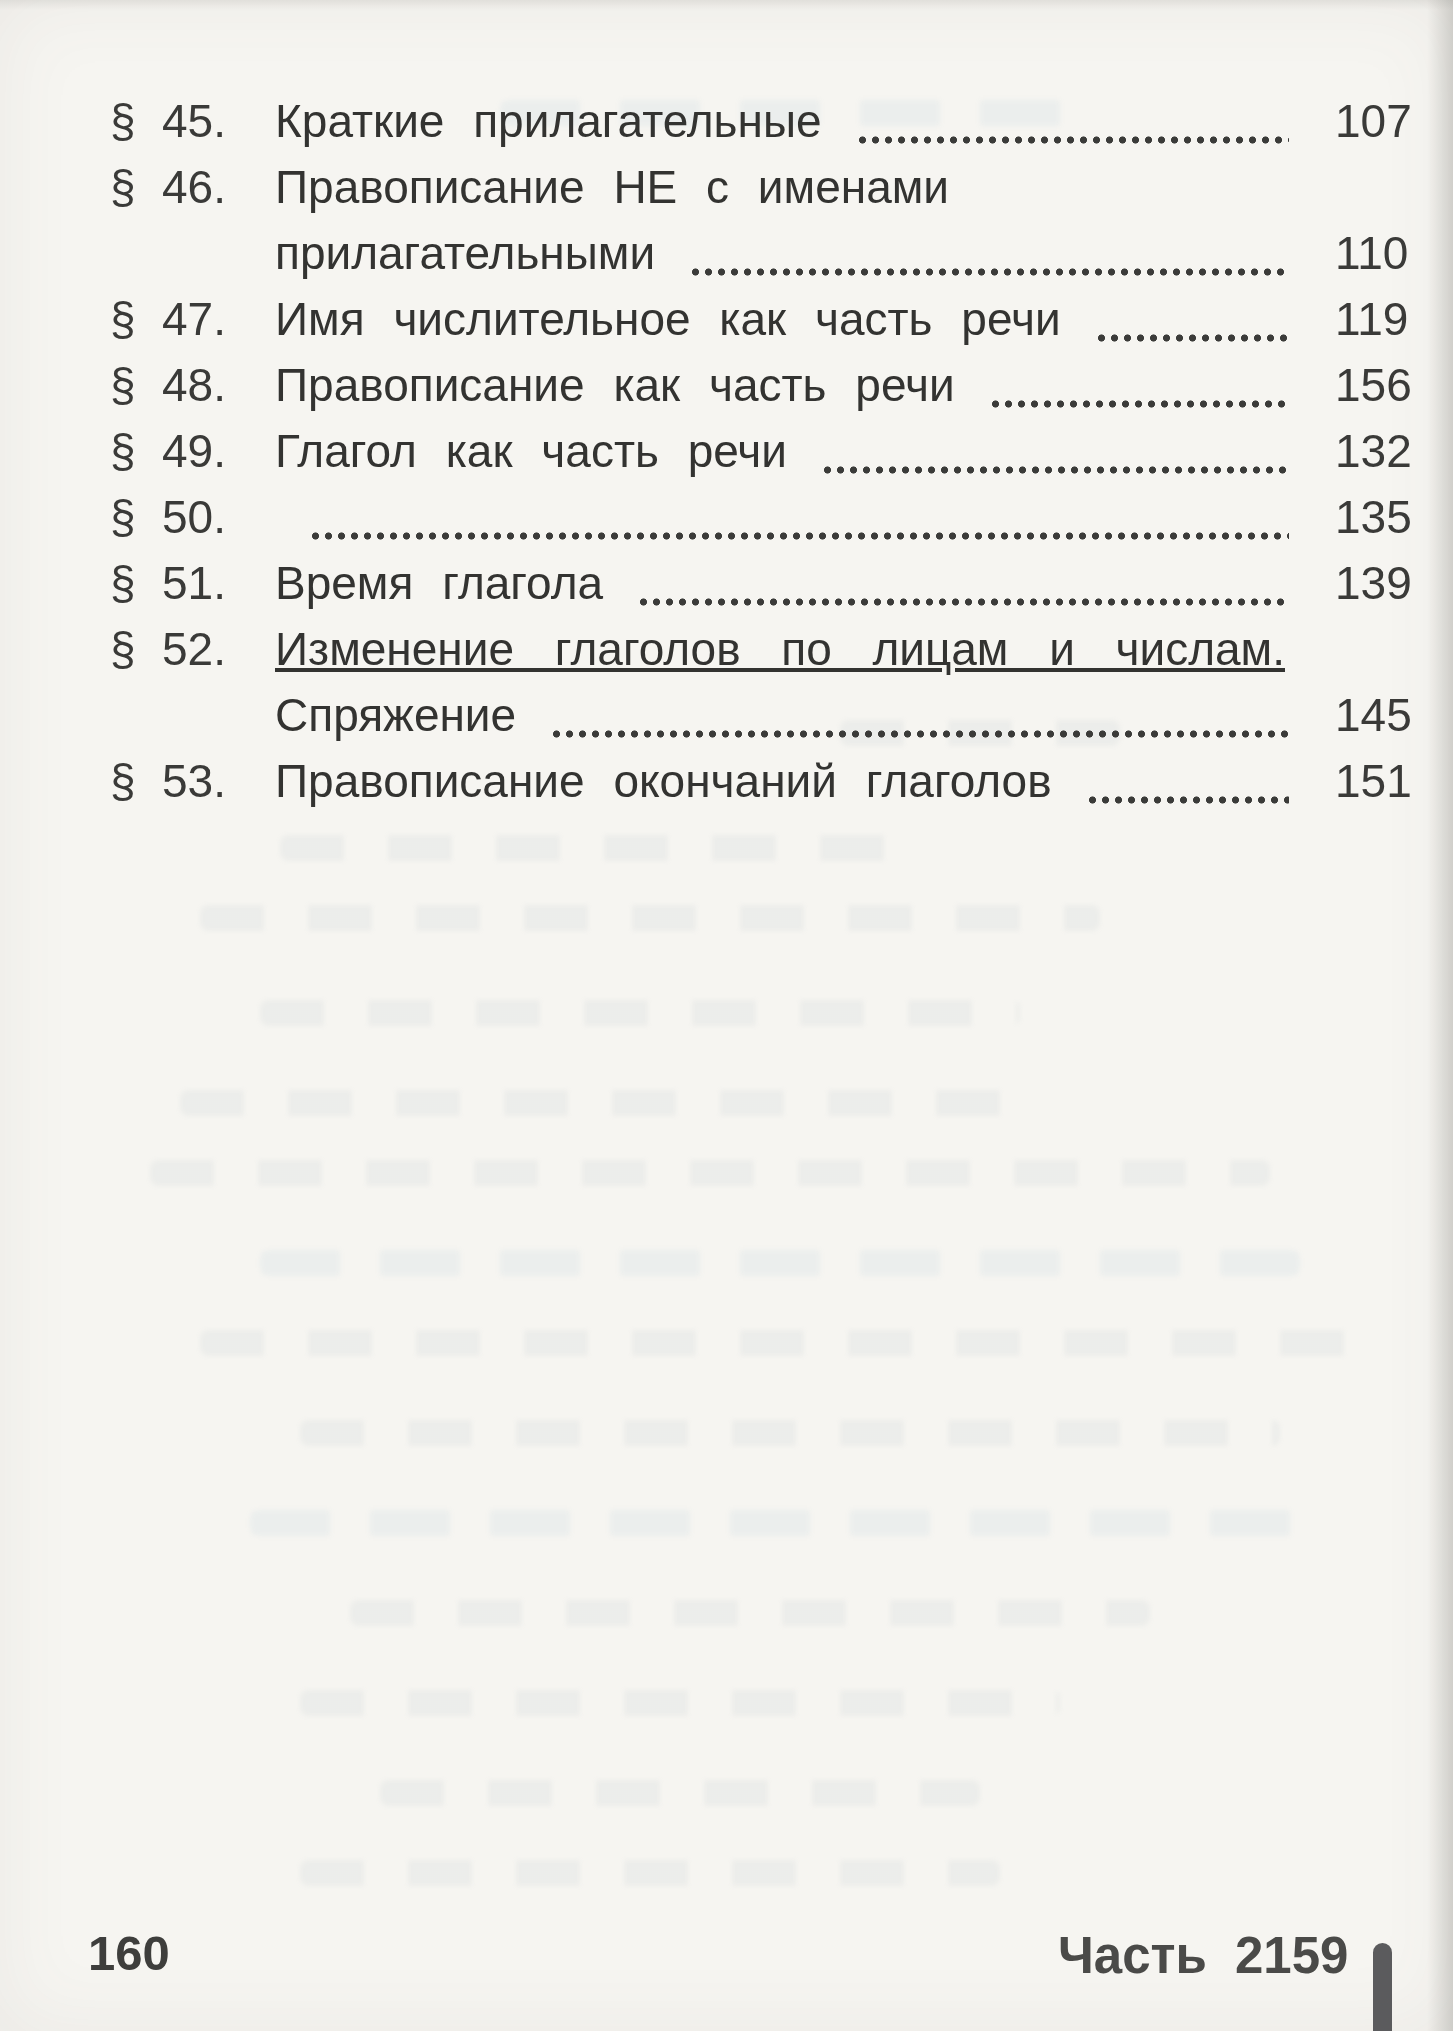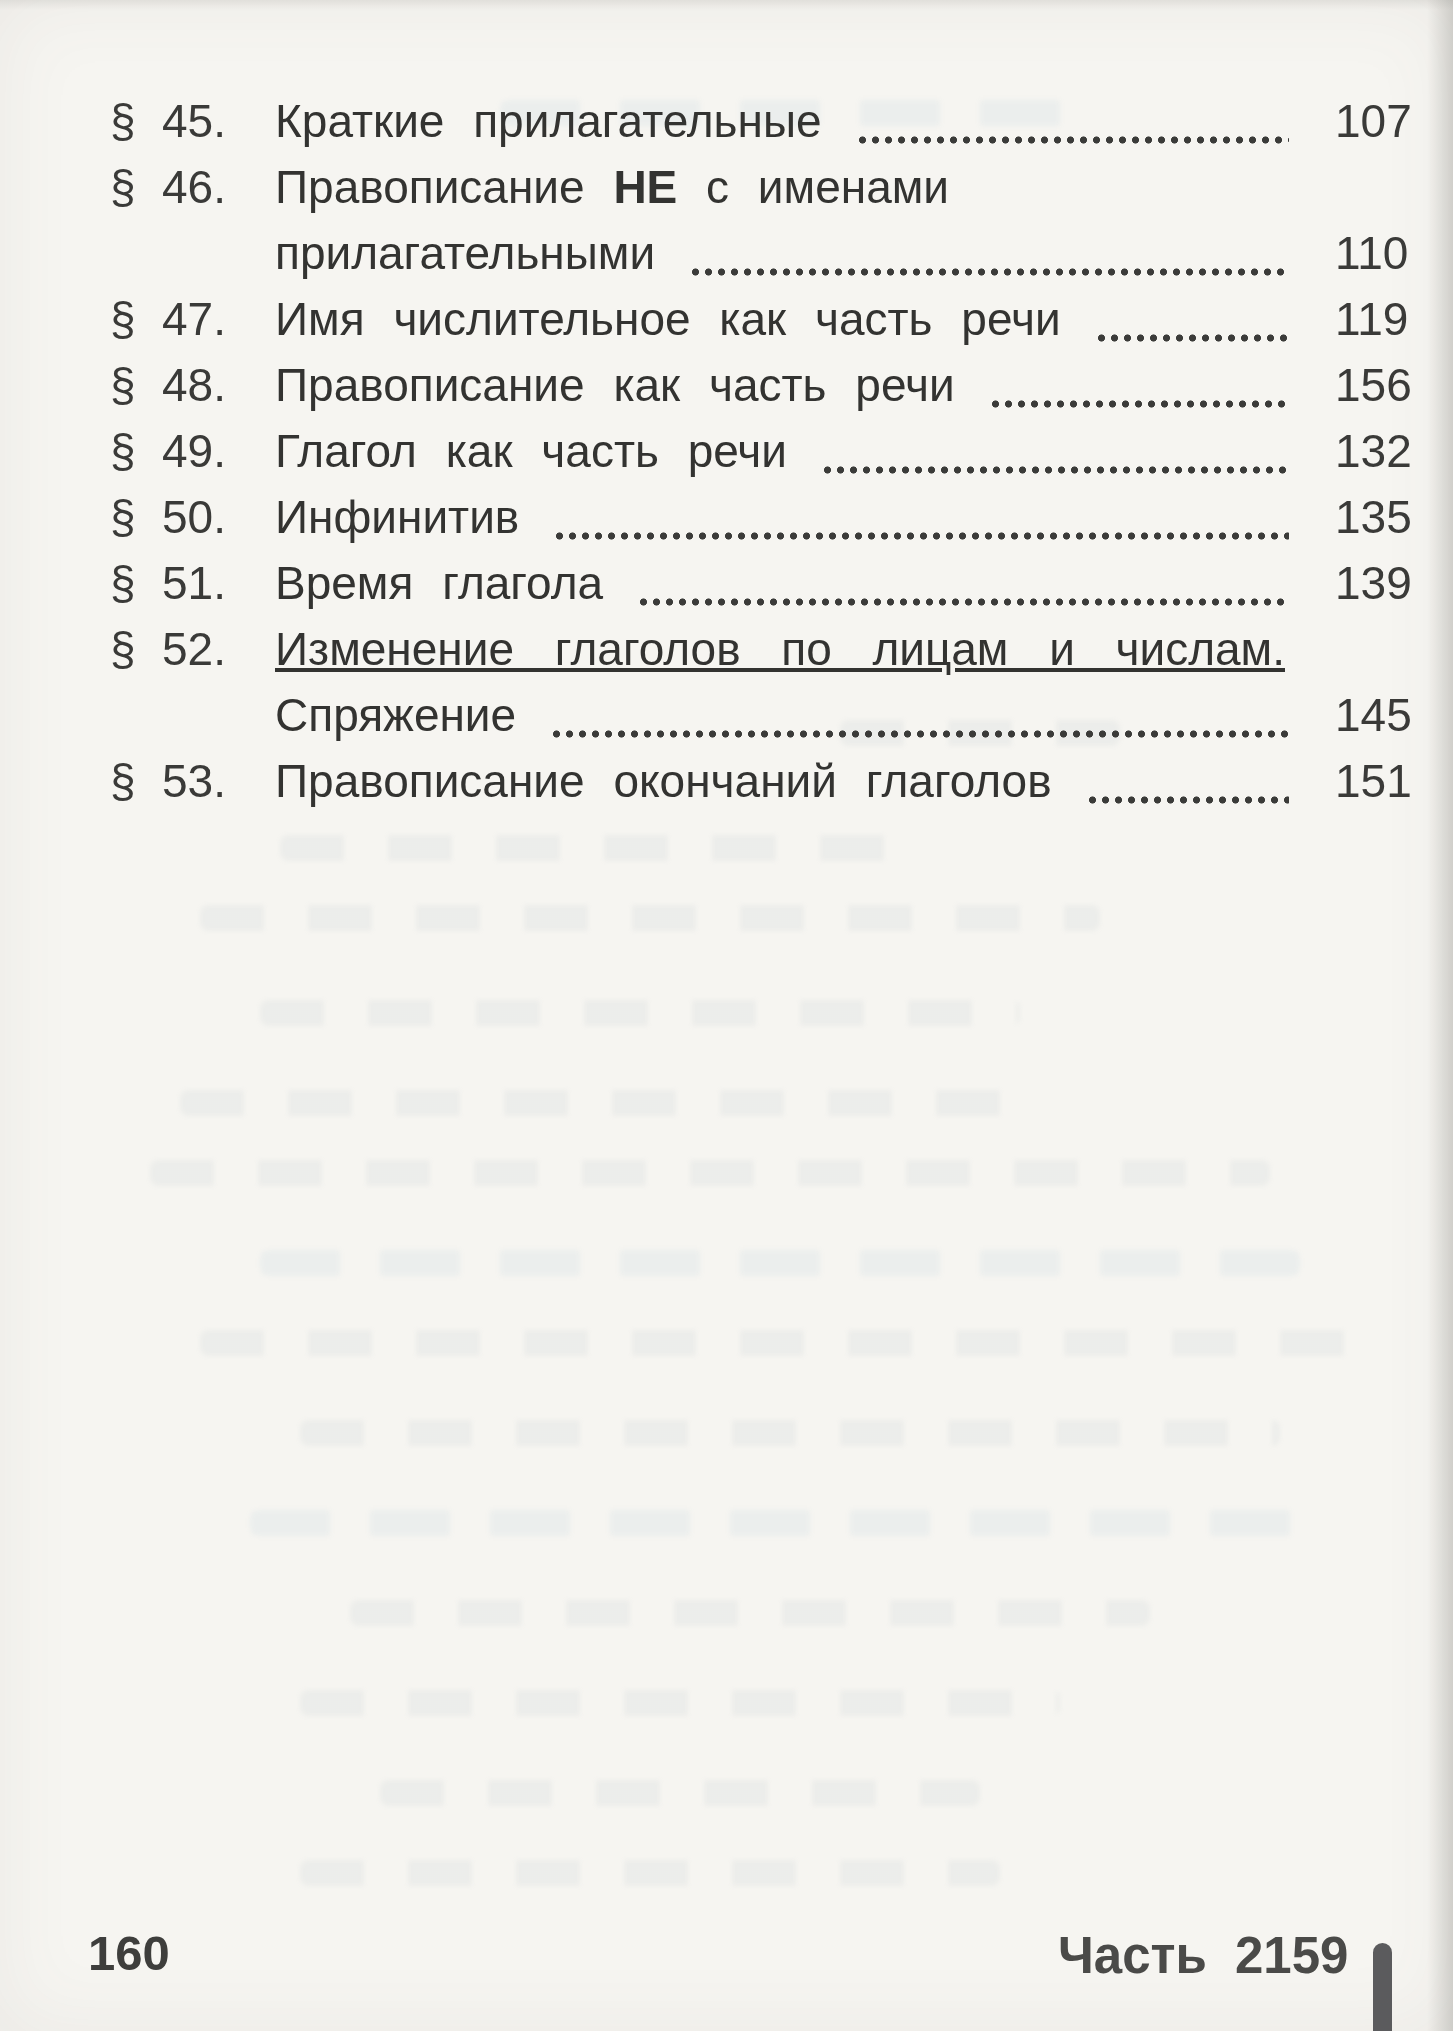--- a/index.html
+++ b/index.html
@@ -47,7 +47,7 @@
   .cell-sec  { width:52px;  flex:none; color:#3a3a38; }
   .cell-num  { width:113px; flex:none; color:#3a3a38; }
   .cell-title{ flex:none; white-space:nowrap; word-spacing:16px; }
-  .cell-title b, .cell-title .bold { font-weight:bold; }
+  .cell-title b, .cell-title .bold { font-weight:normal; }
   .cell-title.justify {
     flex:1 1 auto; white-space:normal;
     text-align:justify; text-align-last:justify;

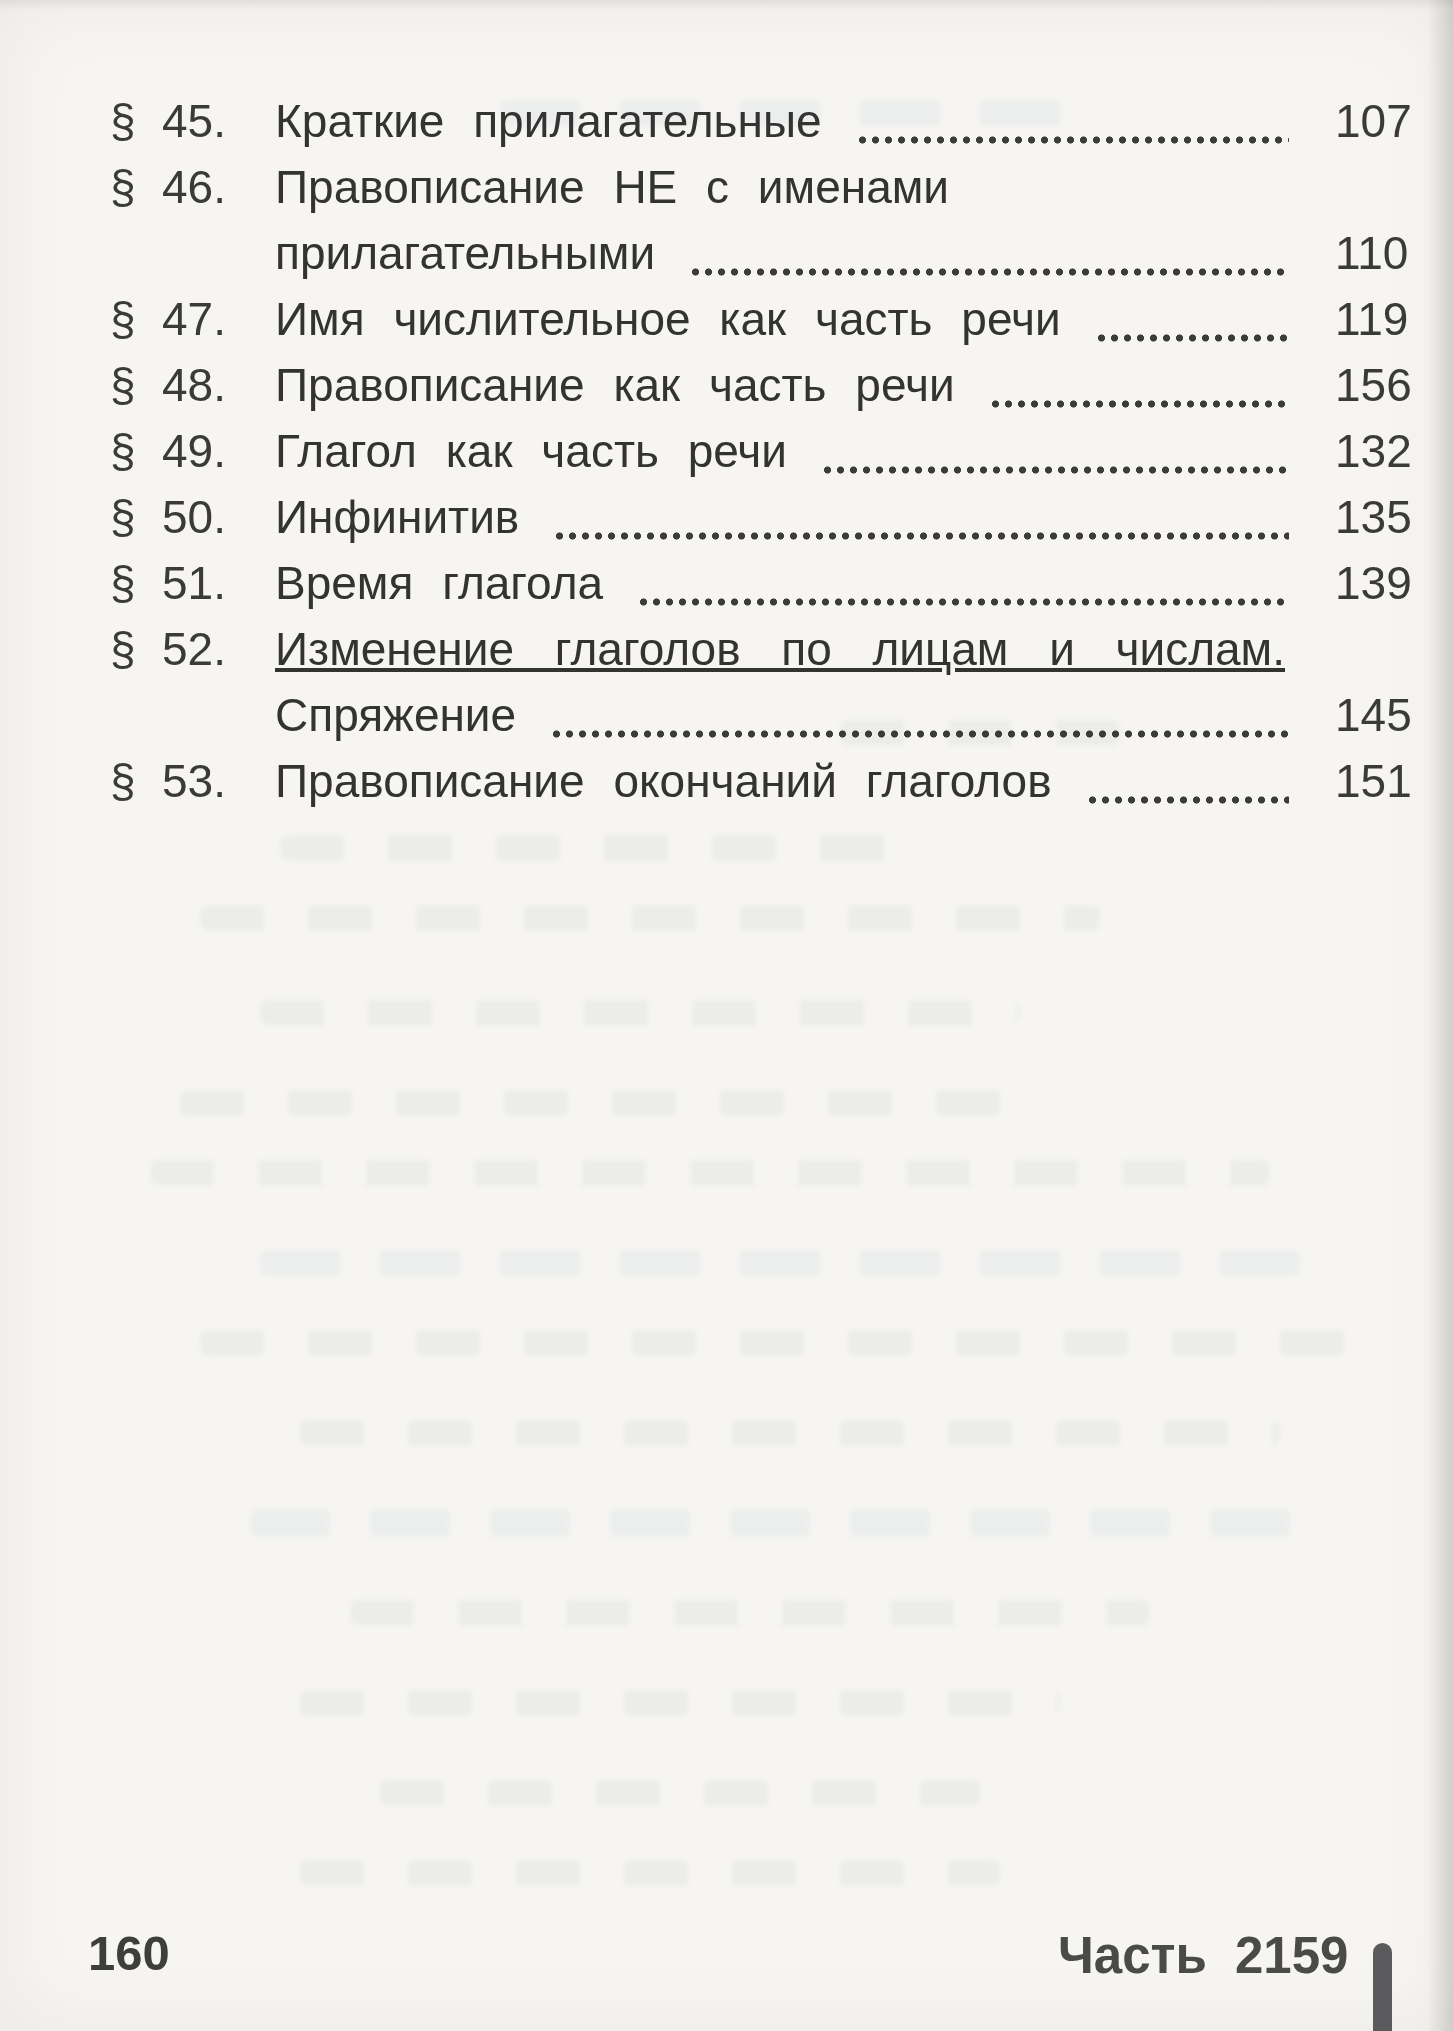--- a/index.html
+++ b/index.html
@@ -146,7 +146,6 @@
       <div class="toc-line">
       <span class="cell-sec">§</span>
       <span class="cell-num">50.</span>
-      <span class="cell-title"><span>Инфинитив</span></span>
       <span class="leader"></span>
       <span class="cell-page">135</span>
     </div>

